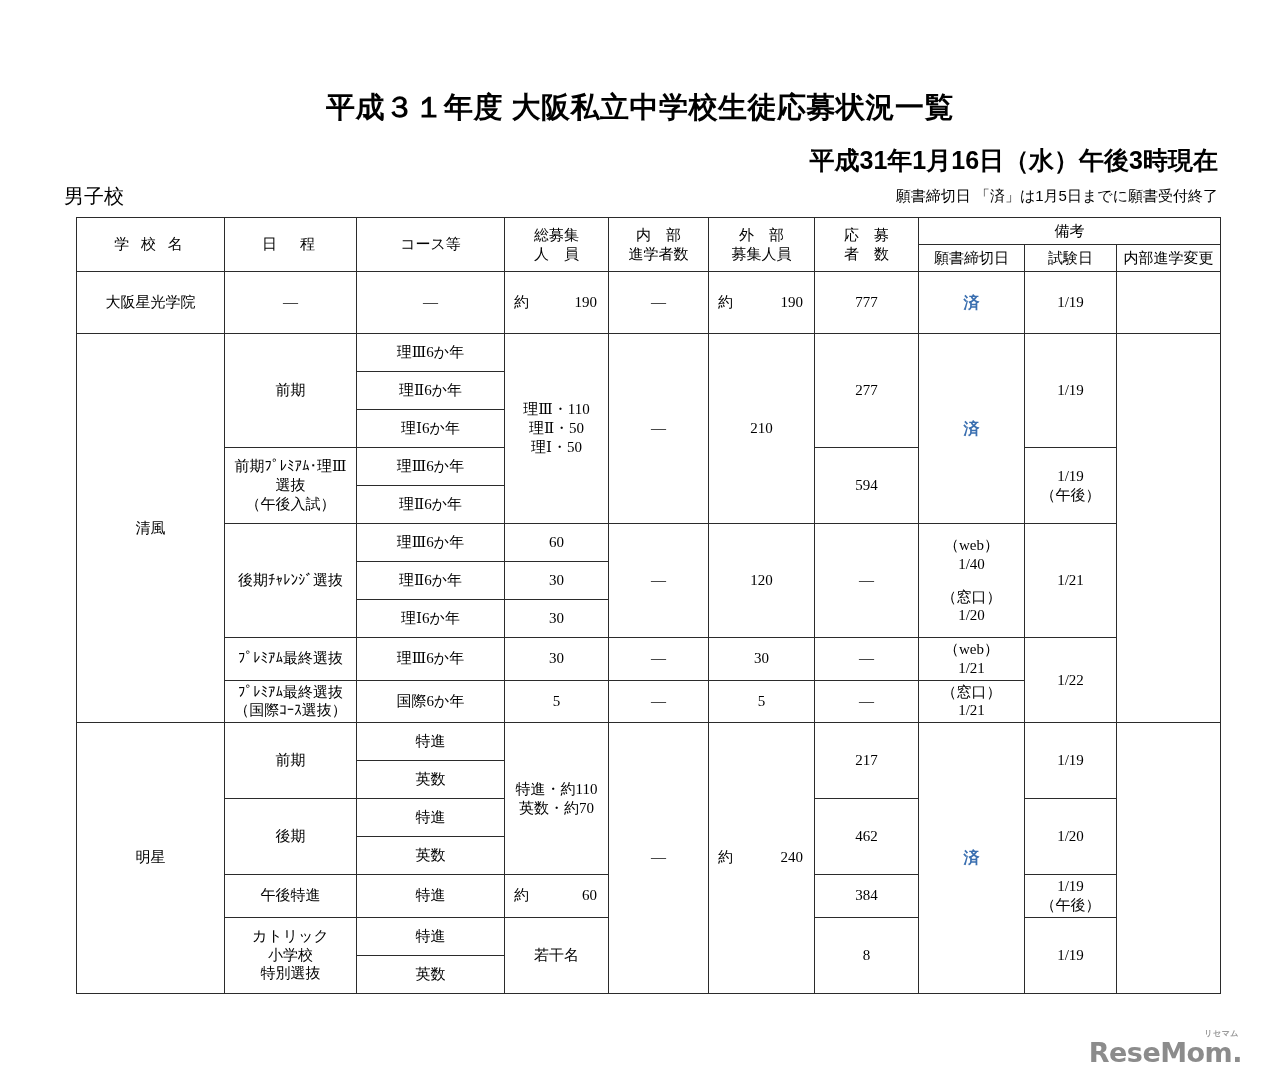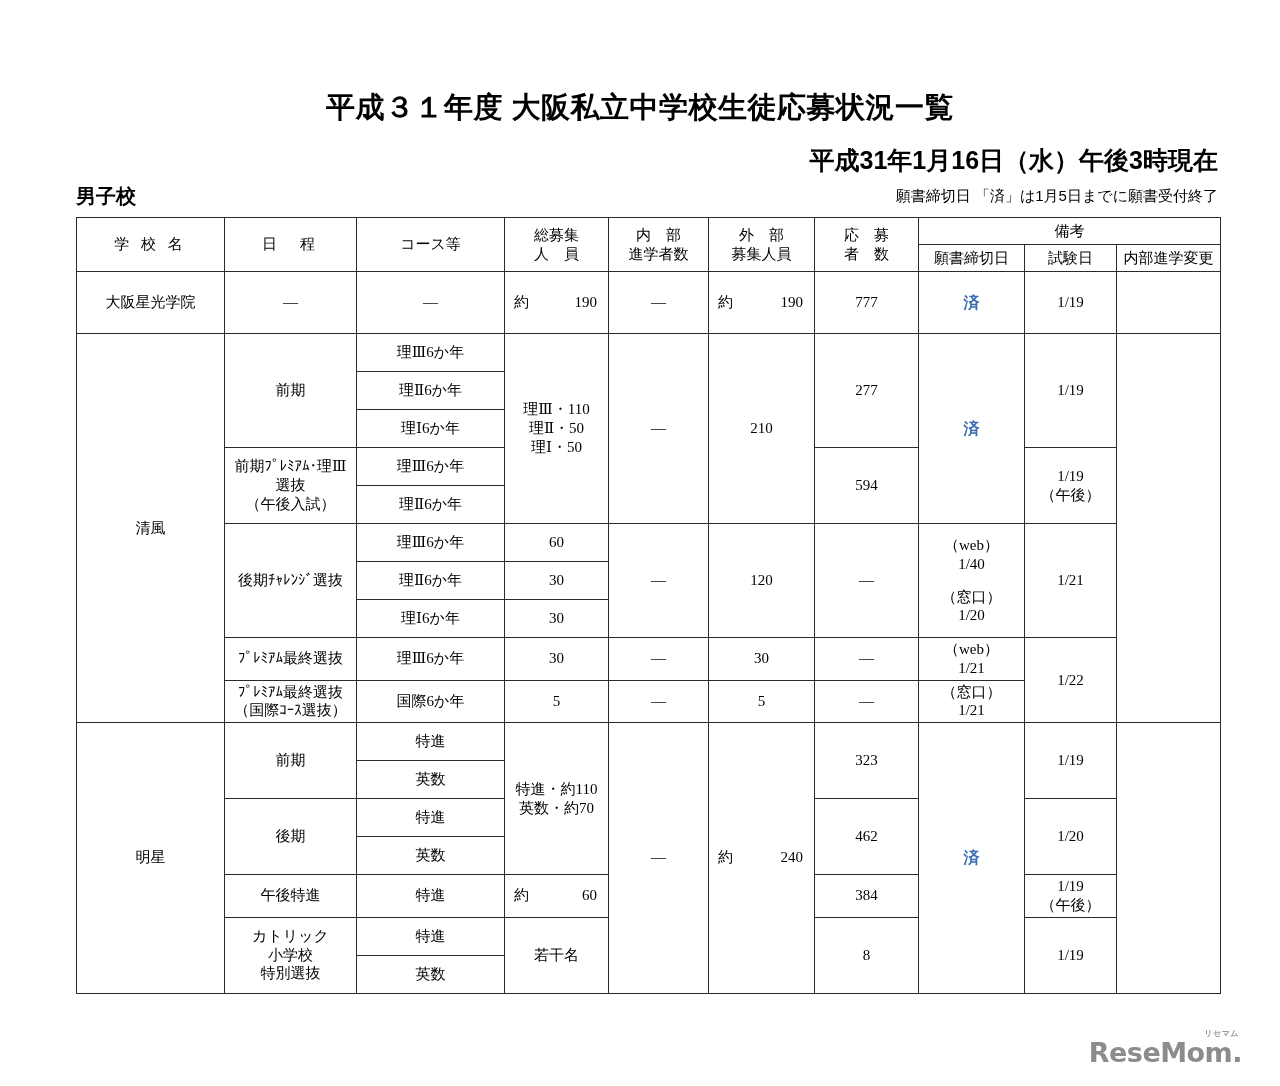--- a/index.html
+++ b/index.html
@@ -63,10 +63,10 @@
   }
   .section-label {
     font-size: 20px;
-    font-weight: bold;
+    font-weight: normal;
     font-family: "Liberation Sans", "DejaVu Sans", sans-serif;
     position: absolute;
-    left: 76px;
+    left: 64px;
     top: 6px;
   }
   .legend-note {

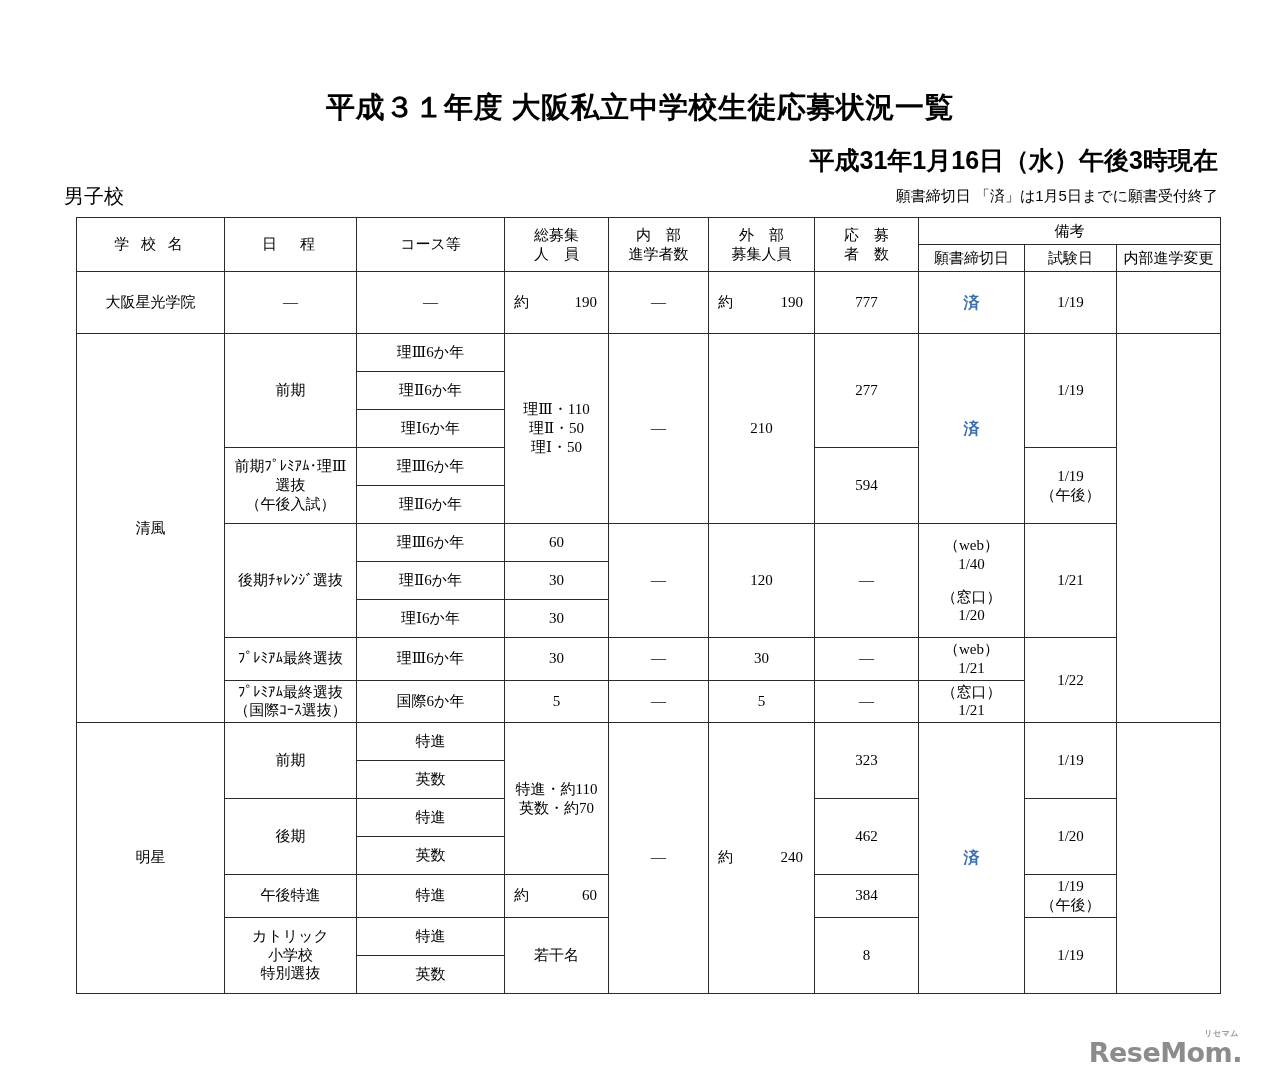--- a/index.html
+++ b/index.html
@@ -344,7 +344,7 @@
               <span class="v">240</span>
             </div>
           </td>
-          <td rowspan="2" class="thick-top num">323</td>
+          <td rowspan="2" class="thick-top num">217</td>
           <td rowspan="7" class="thick-top thick-bottom">
             <span class="done">済</span>
           </td>

